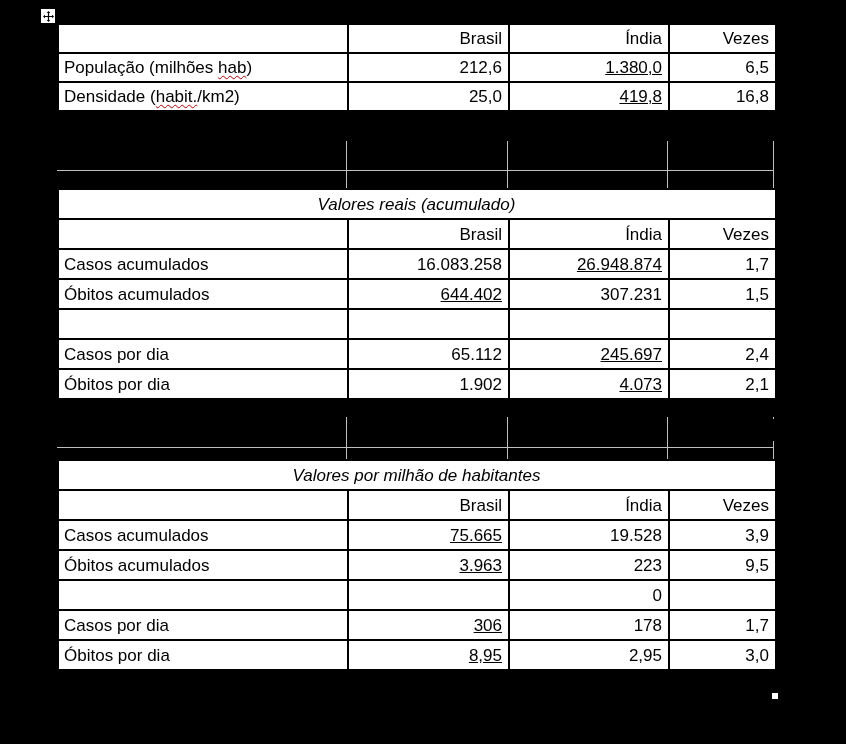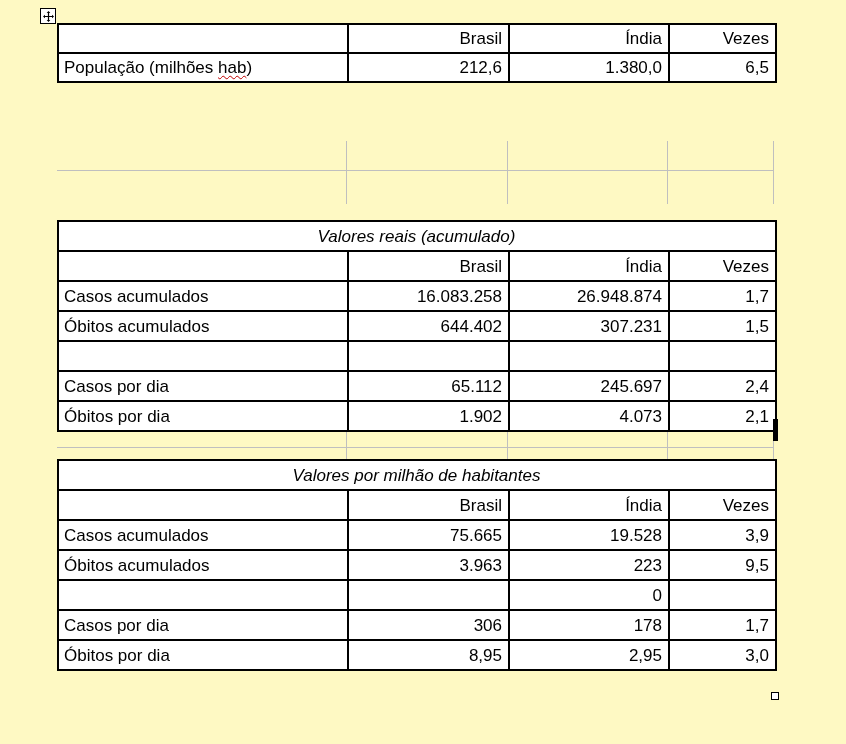--- a/index.html
+++ b/index.html
@@ -4,7 +4,7 @@
 <style>
   html,body { margin:0; padding:0; background:#ffffff; }
   body { width:846px; height:744px; font-family:"Liberation Sans","DejaVu Sans",sans-serif; color:#000; }
-  .canvas { position:relative; width:846px; height:744px; background:#fef9c3; overflow:hidden; }
+  .canvas { position:relative; width:846px; height:744px; background:#000000; overflow:hidden; }
 
   
   .move-handle { position:absolute; left:40px; top:8px; width:14px; height:14px;

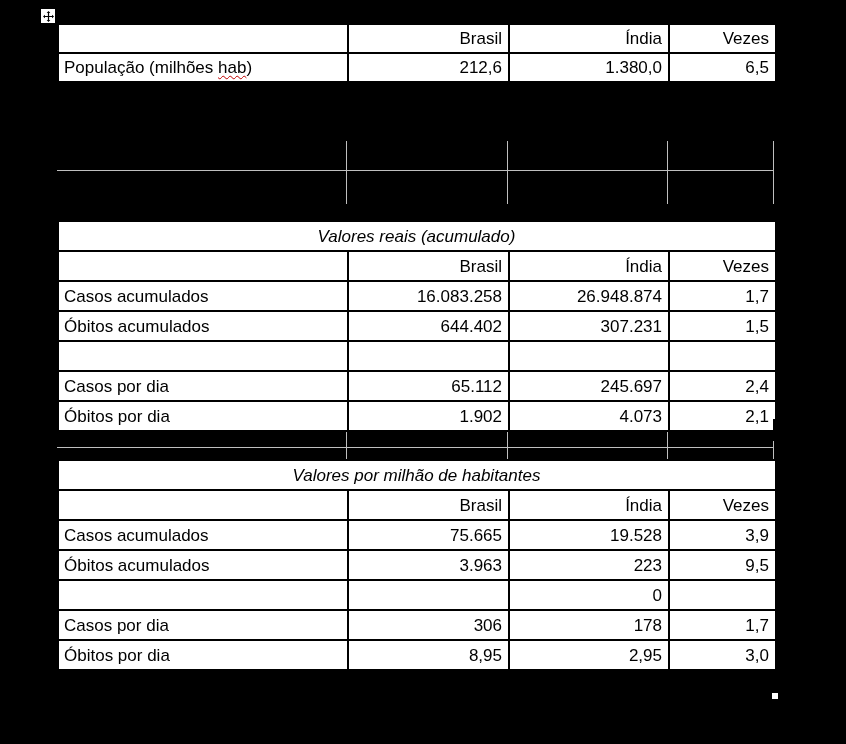--- a/index.html
+++ b/index.html
@@ -28,7 +28,7 @@
   .lbl  { text-align:left;margin-top:12px; }
   .num  { text-align:right; }
   .chdr { background:#ccffff; text-align:right; }
-  .hl   { background:#ffff99; }
+  .hl   { background:#ffff99;text-decoration:underline; }
   .ttl  { font-style:italic; text-align:center; }
   .typo { text-decoration-line:underline; text-decoration-style:wavy;
           text-decoration-color:#c00000; text-decoration-thickness:1px; text-underline-offset:2px; }

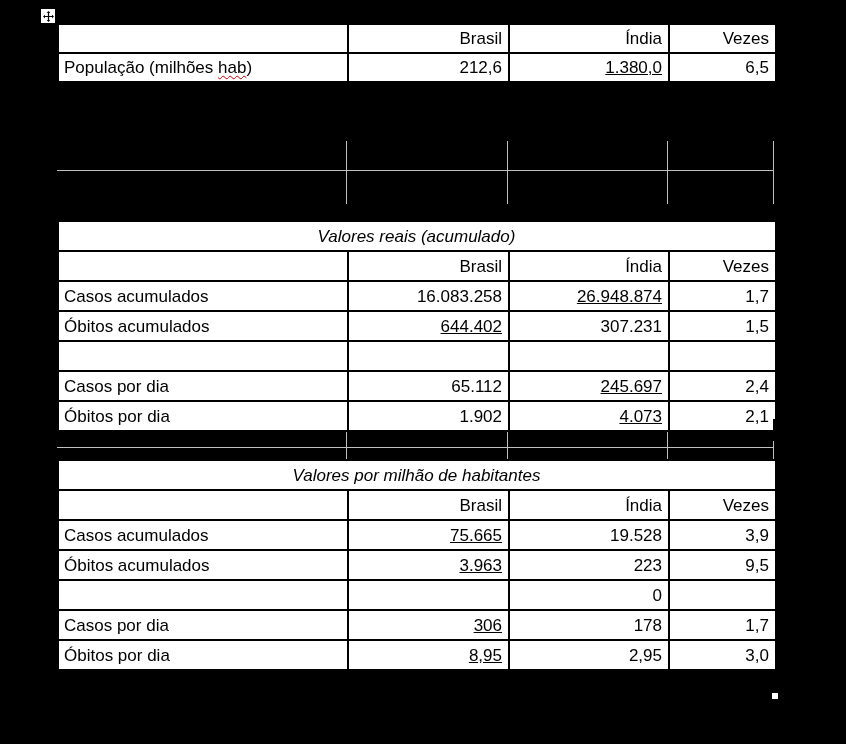--- a/index.html
+++ b/index.html
@@ -75,6 +75,12 @@
       <td class="num">212,6</td>
       <td class="num hl">1.380,0</td>
       <td class="num">6,5</td>
+    </tr>
+    <tr>
+      <td class="lbl"><span>Densidade (</span><span class="typo">habit.</span><span>/km2)</span></td>
+      <td class="num">25,0</td>
+      <td class="num hl">419,8</td>
+      <td class="num">16,8</td>
     </tr>
   </tbody>
     </table>

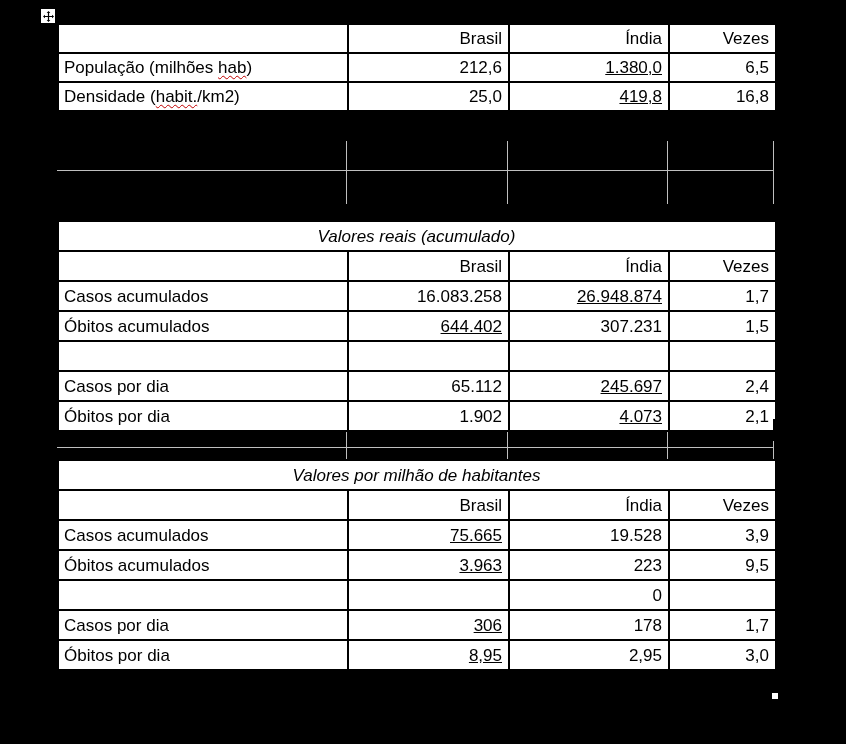--- a/index.html
+++ b/index.html
@@ -22,7 +22,7 @@
                     padding:0 6px 0 5px; height:28px; vertical-align:middle;
                     white-space:nowrap; overflow:hidden; background:#fff; }
   #t1 { top:23px; }  #t1 td { height:27px; }
-  #t2 { top:220px; }
+  #t2 { top:188px; }
   #t3 { top:459px; }
 
   .lbl  { text-align:left;margin-top:12px; }

